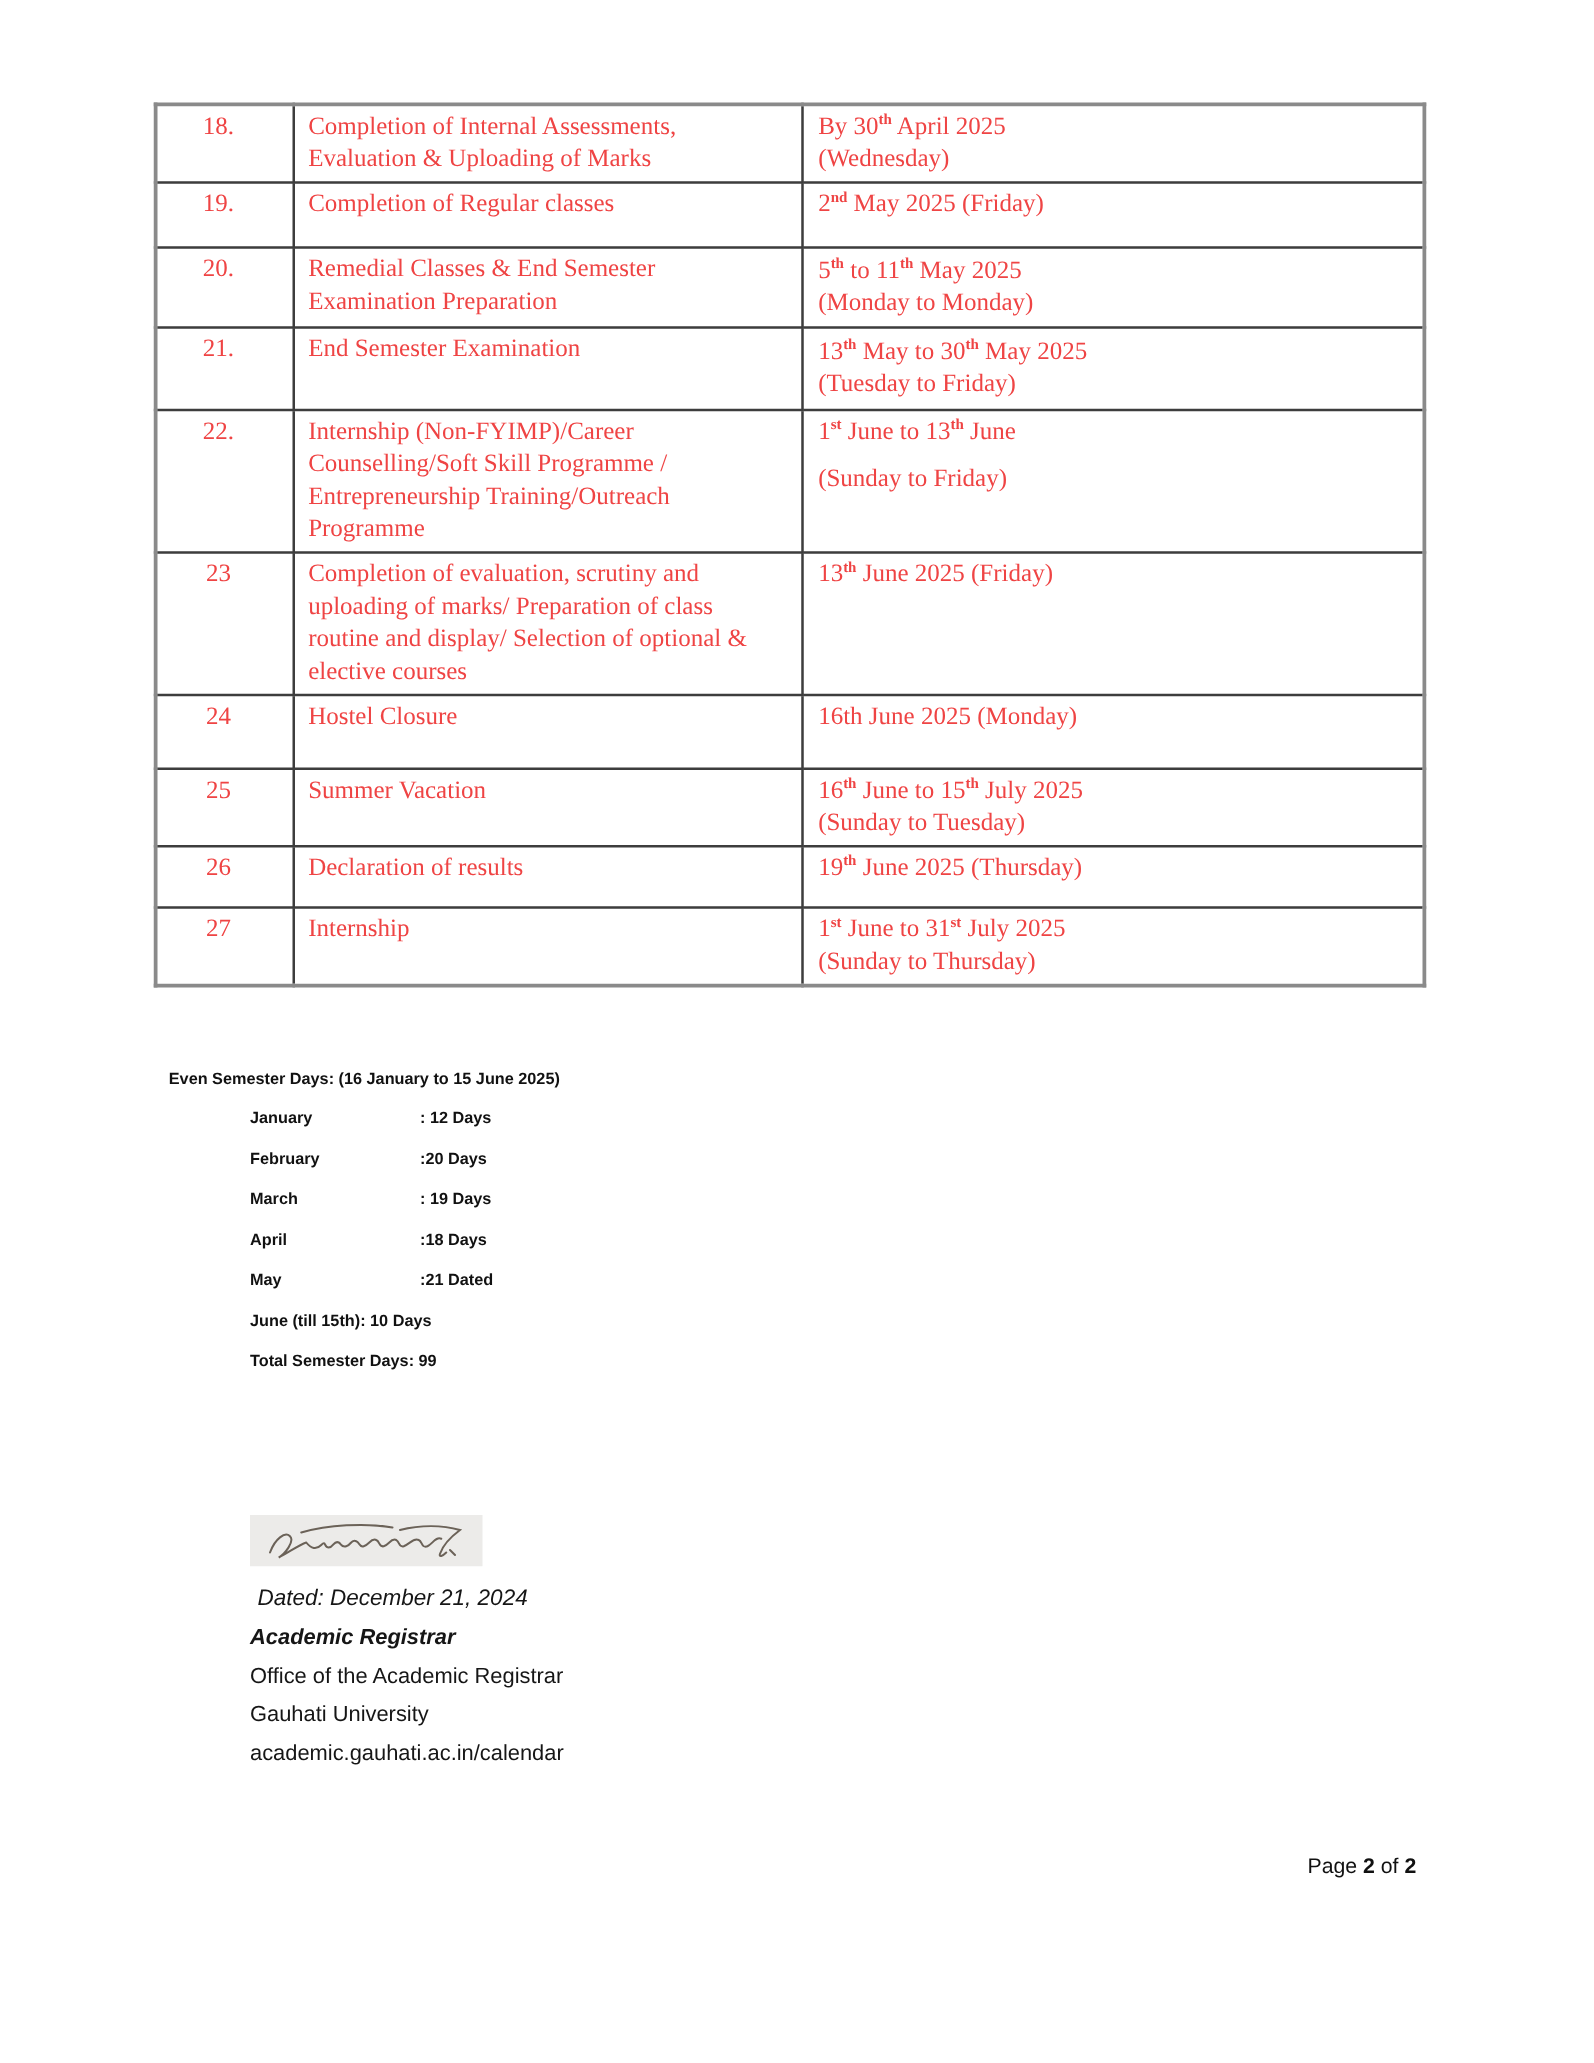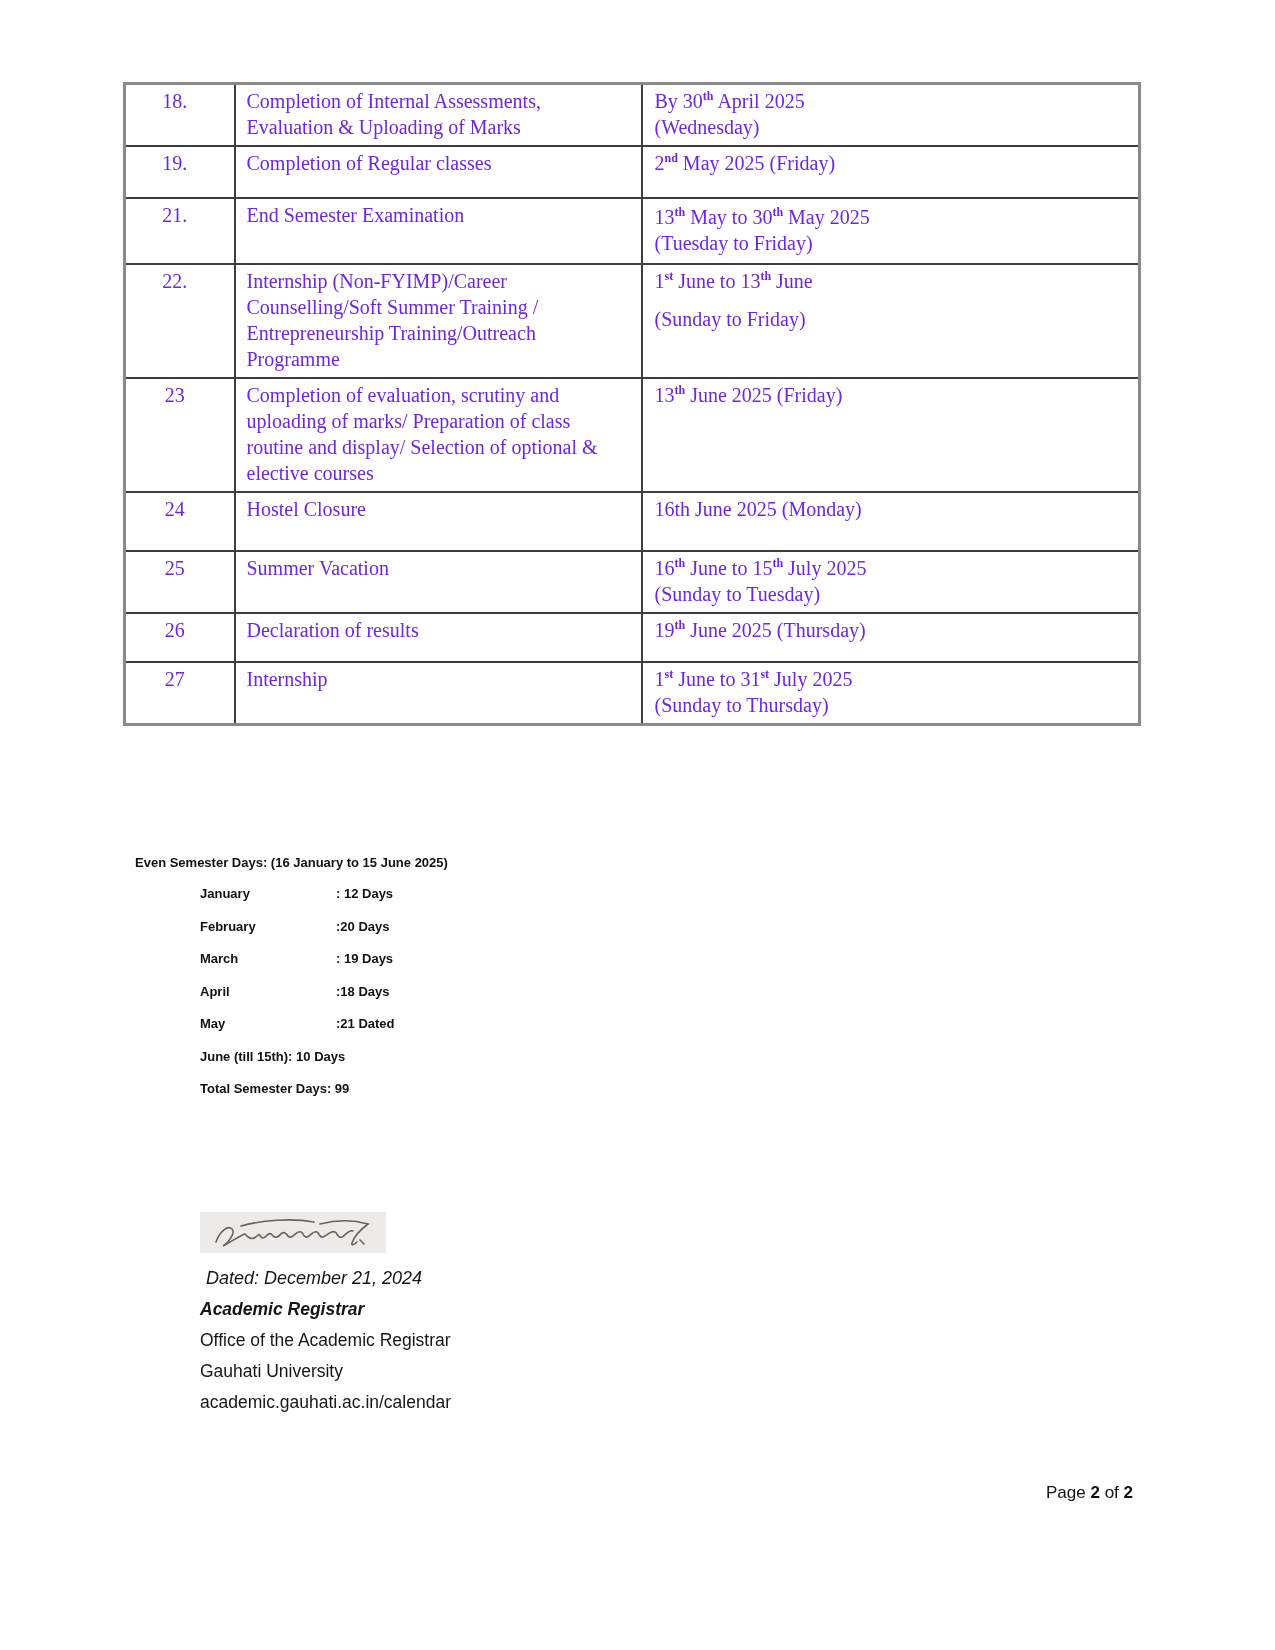--- a/index.html
+++ b/index.html
@@ -27,7 +27,7 @@
     width: 1015px;
     font-size: 20px;
     line-height: 26px;
-    color: #6d28d9;
+    color: #ef4444;
   }
   table.cal { border: 3px solid #8a8a8a; }
   table.cal td { border: 2px solid #3d3d3d; vertical-align: top; }

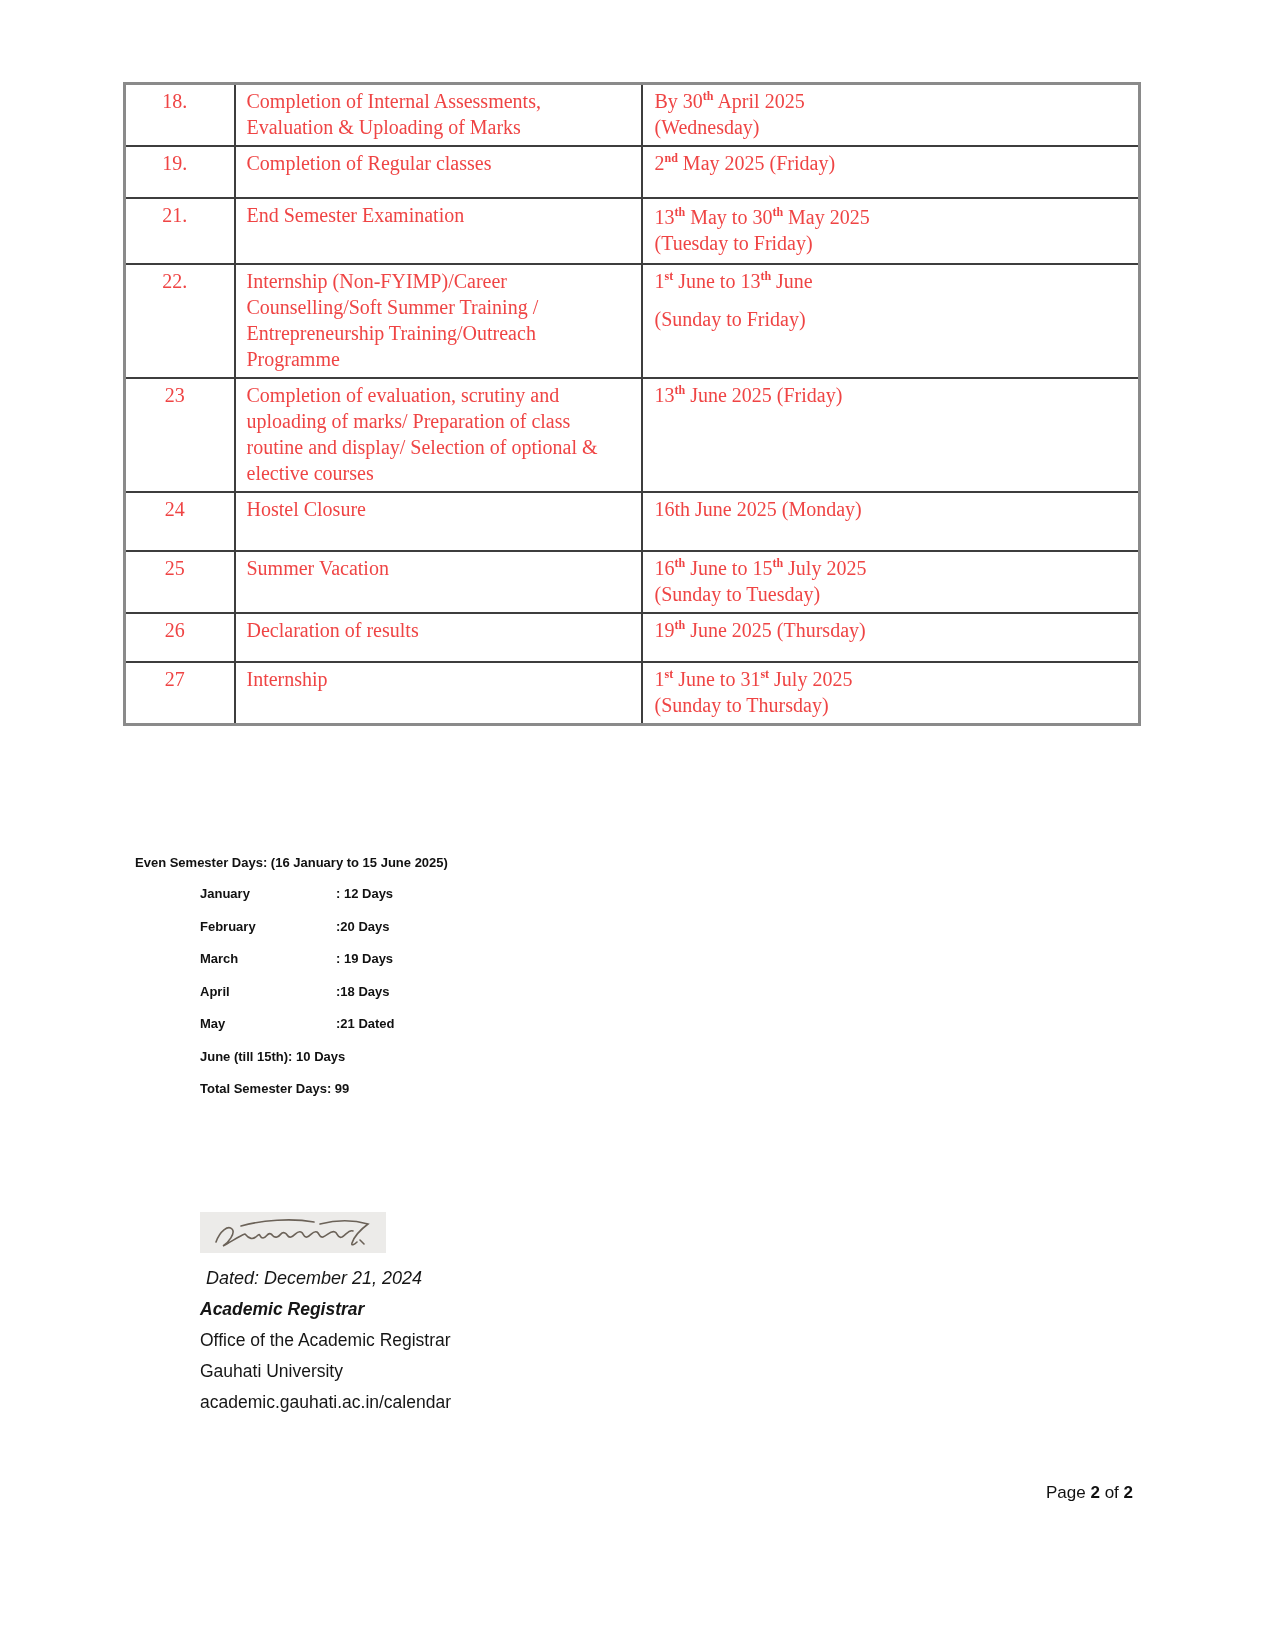--- a/index.html
+++ b/index.html
@@ -128,6 +128,14 @@
           <td class="c-task">Completion of Regular classes</td>
           <td class="c-date">
               <div class="dline">2<sup>nd</sup> May 2025 (Friday)</div>
+            </td>
+        </tr>
+        <tr class="r20 vmid">
+          <td class="c-no">20.</td>
+          <td class="c-task">Remedial Classes &amp; End Semester Examination Preparation</td>
+          <td class="c-date">
+              <div class="dline">5<sup>th</sup> to 11<sup>th</sup> May 2025</div>
+              <div class="dline">(Monday to Monday)</div>
             </td>
         </tr>
         <tr class="r21 vmid">

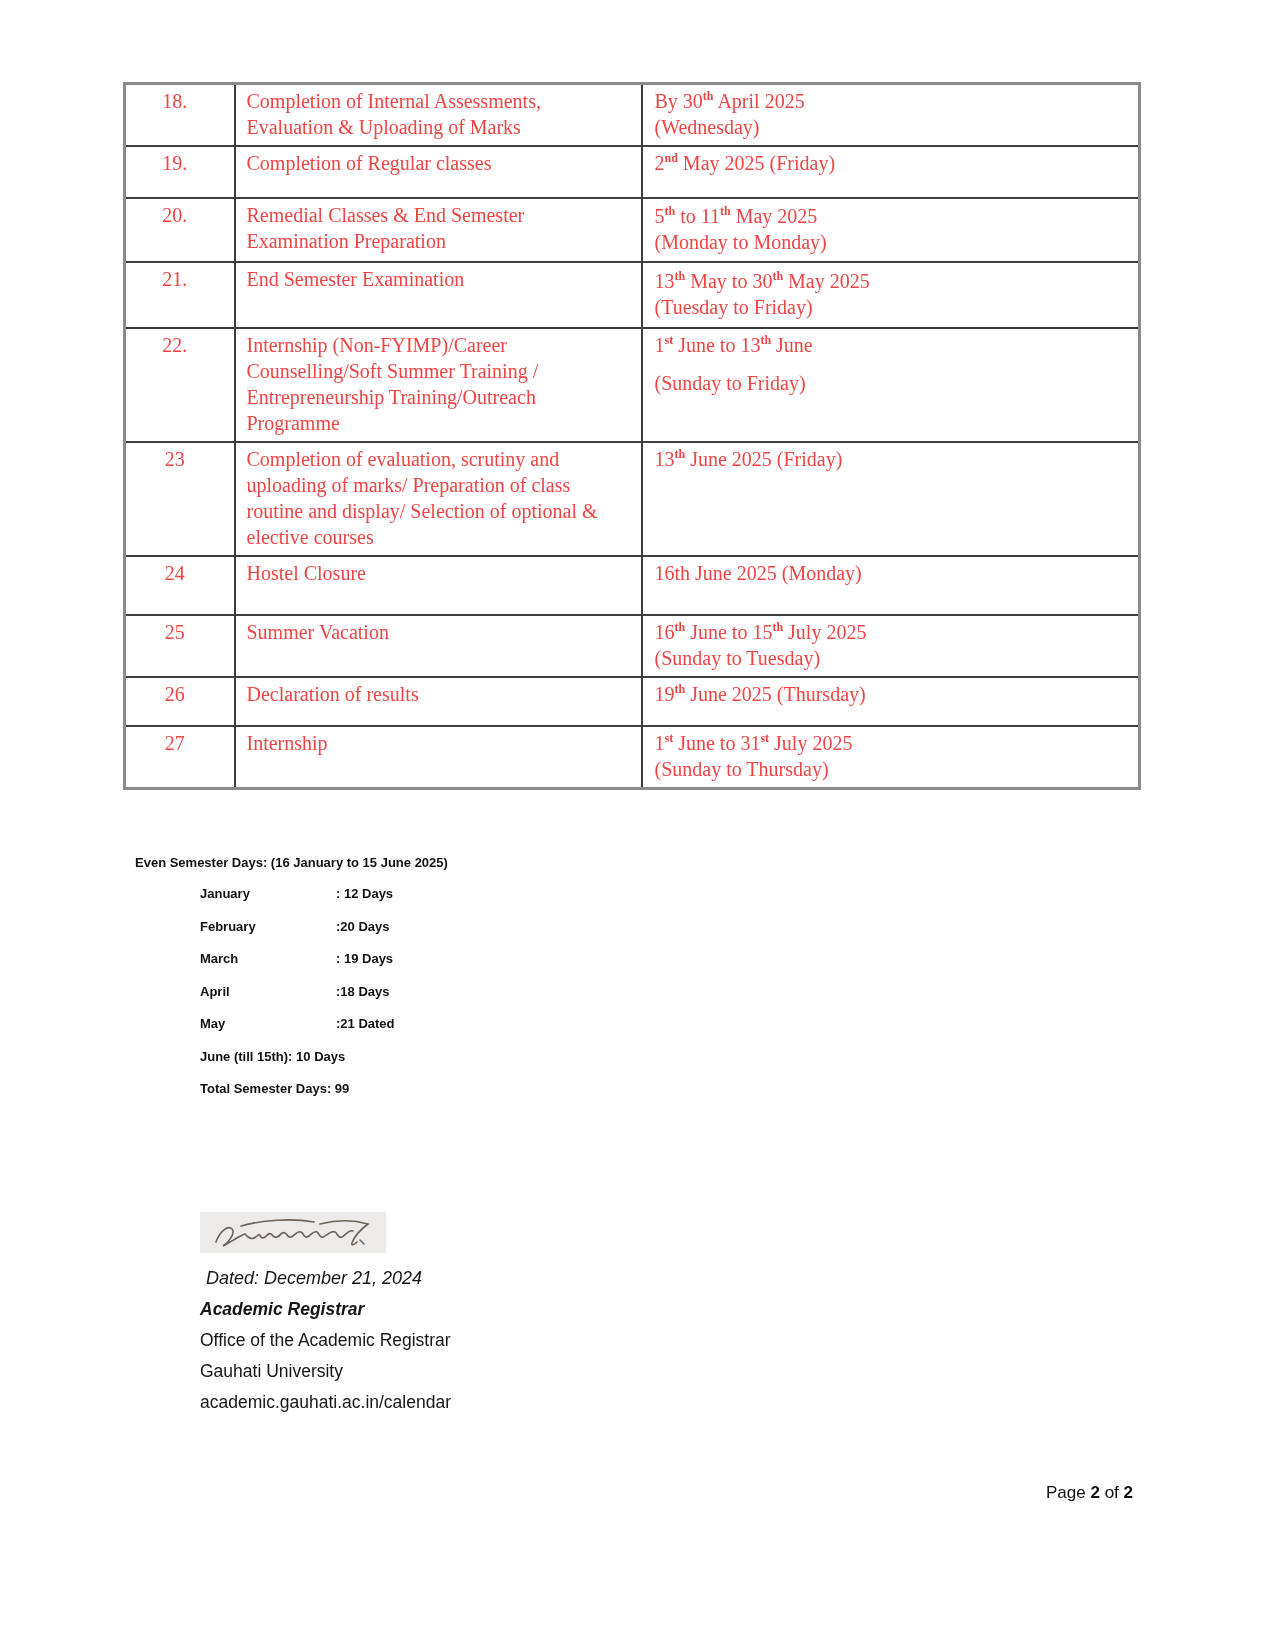--- a/index.html
+++ b/index.html
@@ -148,7 +148,7 @@
         </tr>
         <tr class="r22">
           <td class="c-no">22.</td>
-          <td class="c-task">Internship (Non-FYIMP)/Career Counselling/Soft Summer Training / Entrepreneurship Training/Outreach Programme</td>
+          <td class="c-task">Internship (Non-FYIMP)/Career Counselling/Soft Skill Programme / Entrepreneurship Training/Outreach Programme</td>
           <td class="c-date">
               <div class="dline">1<sup>st</sup> June to 13<sup>th</sup> June</div>
               <div class="dgap"></div>

